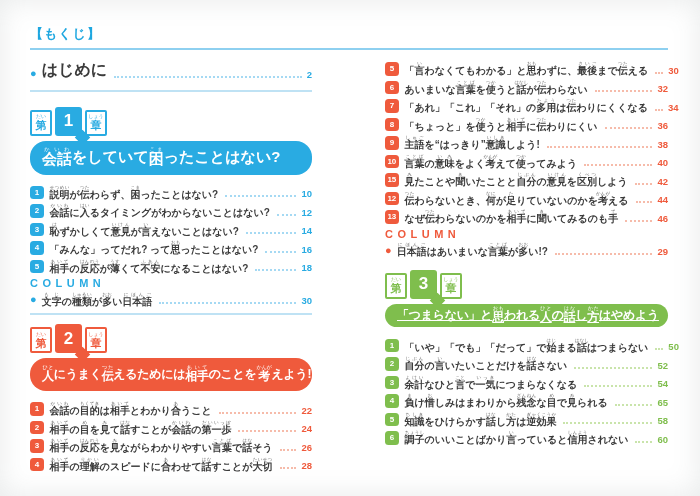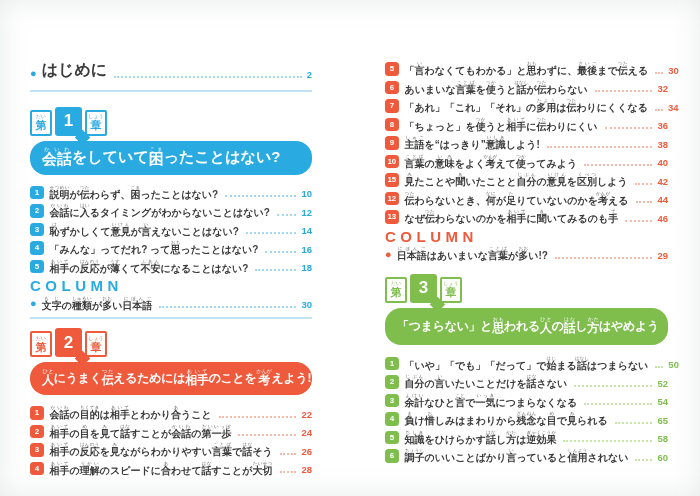--- a/index.html
+++ b/index.html
@@ -51,6 +51,9 @@
 <body>
 
 <div class="page">
+  <div class="hdr">
+    <span class="t">【もくじ】</span>
+  </div>
   <div class="col col-left">
       <div style="--c: #29abe2; --lc: #a5d9f3;">
         <div class="toc-row" style="margin-top: 8px;">

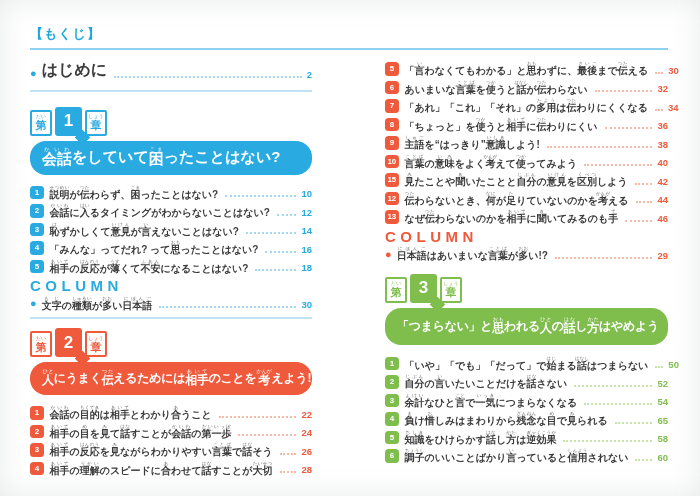--- a/index.html
+++ b/index.html
@@ -29,7 +29,7 @@
   .pagenum{flex:0 0 auto;color:var(--c);font-size:9.5px;font-weight:bold;margin-bottom:1px;}
   .bullet{flex:0 0 auto;color:var(--c);font-size:11px;line-height:1;margin:0 5px 2px 0;}
   .intro-label{color:#3b3b3b;font-size:16px;font-weight:bold;}
-  .column-label{color:var(--c);font-weight:bold;font-size:15px;letter-spacing:4.5px;line-height:1;}
+  .column-label{color:var(--c);font-weight:bold;font-size:11px;letter-spacing:4.5px;line-height:1;}
   
   .ch-badge{position:relative;display:flex;align-items:flex-end;height:29px;width:90px;}
   .bk{box-sizing:border-box;width:22px;height:26px;border:2px solid var(--c);border-radius:2px;background:#fff;color:var(--c);

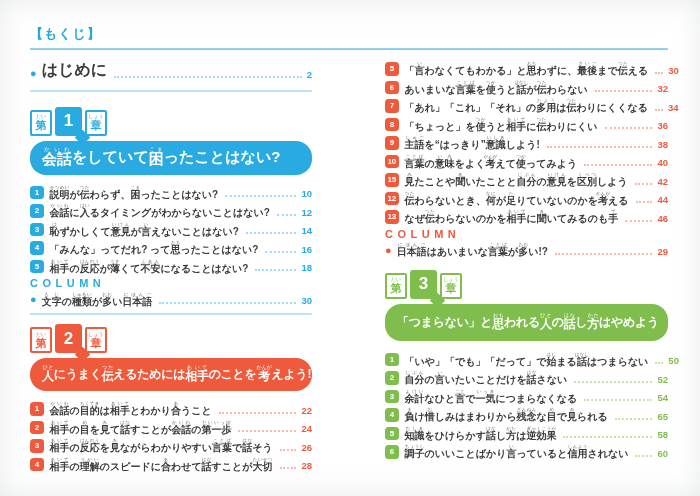--- a/index.html
+++ b/index.html
@@ -45,7 +45,7 @@
   .title-box rt{color:#ffffff;font-size:5.2px;}
   .ch-1 .title-box{height:34px;font-size:15px;}
   .ch-2 .title-box{height:33px;font-size:12px;letter-spacing:-.3px;}
-  .ch-3 .title-box{height:37px;font-size:12px;letter-spacing:-.3px;}
+  .ch-3 .title-box{height:23px;font-size:12px;letter-spacing:-.3px;text-decoration:underline;}
 </style>
 </head>
 <body>

